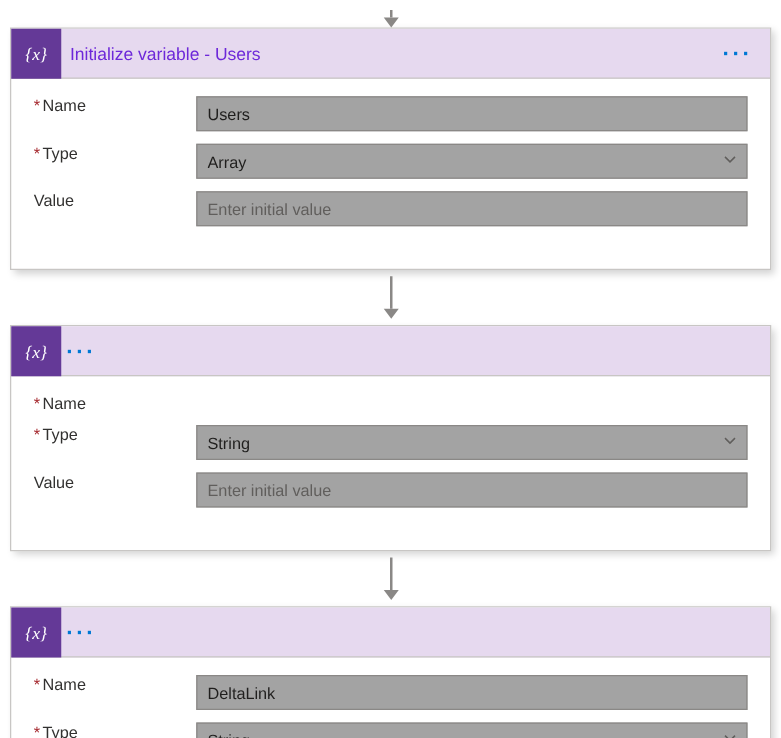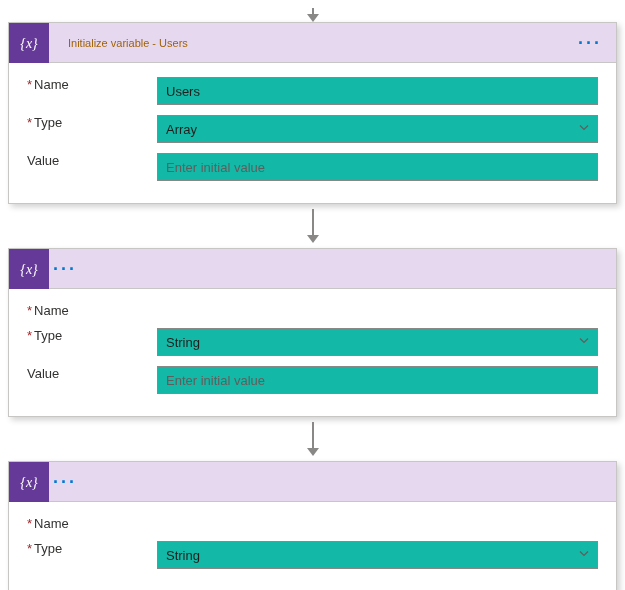--- a/index.html
+++ b/index.html
@@ -44,9 +44,9 @@
     }
     .card-title {
       flex: 1;
-      padding-left: 19px;
-      font-size: 11px;
-      color: #a16207;
+      padding-left: 7px;
+      font-size: 14px;
+      color: #6d28d9;
     }
     .menu-dots {
       color: #0078d4;

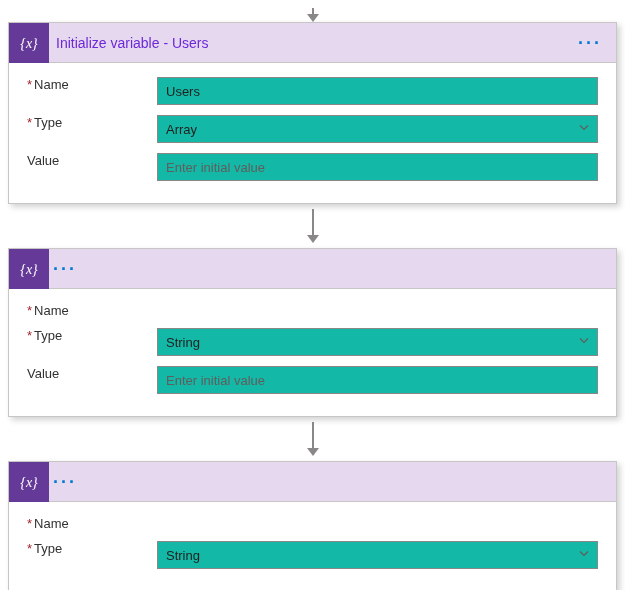--- a/index.html
+++ b/index.html
@@ -86,7 +86,7 @@
       font-size: 13px;
       font-family: inherit;
       color: #201f1e;
-      background: #14b8a6;
+      background: #a3a3a3;
       outline: none;
     }
     .form-control::placeholder {

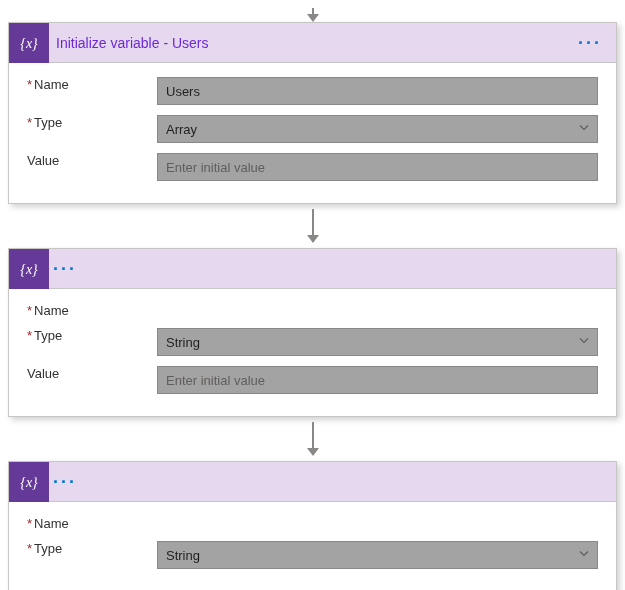--- a/index.html
+++ b/index.html
@@ -66,7 +66,7 @@
       margin-bottom: 10px;
     }
     .form-row:last-child {
-      margin-bottom: 4px;
+      margin-bottom: 16px;
     }
     .form-label {
       width: 130px;

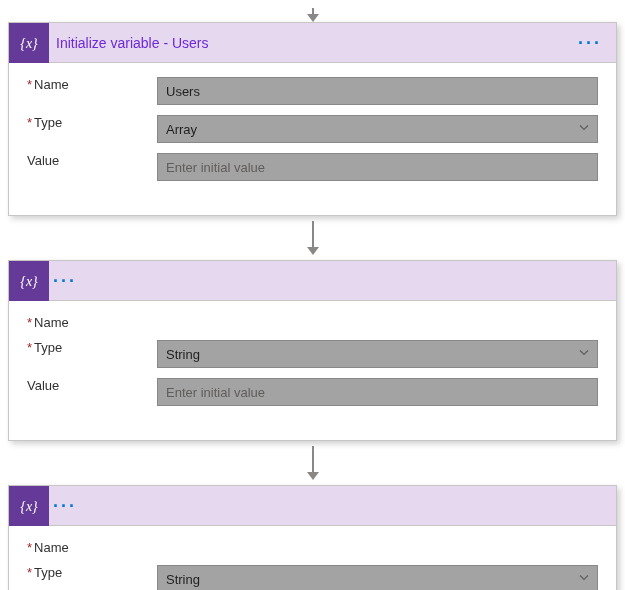--- a/index.html
+++ b/index.html
@@ -230,6 +230,7 @@
   <div class="card-body">
     <div class="form-row">
       <div class="form-label"><span class="req">*</span><span>Name</span></div>
+      <input class="form-control" value="DeltaLink" style="">
     </div>
     <div class="form-row">
       <div class="form-label"><span class="req">*</span><span>Type</span></div>

